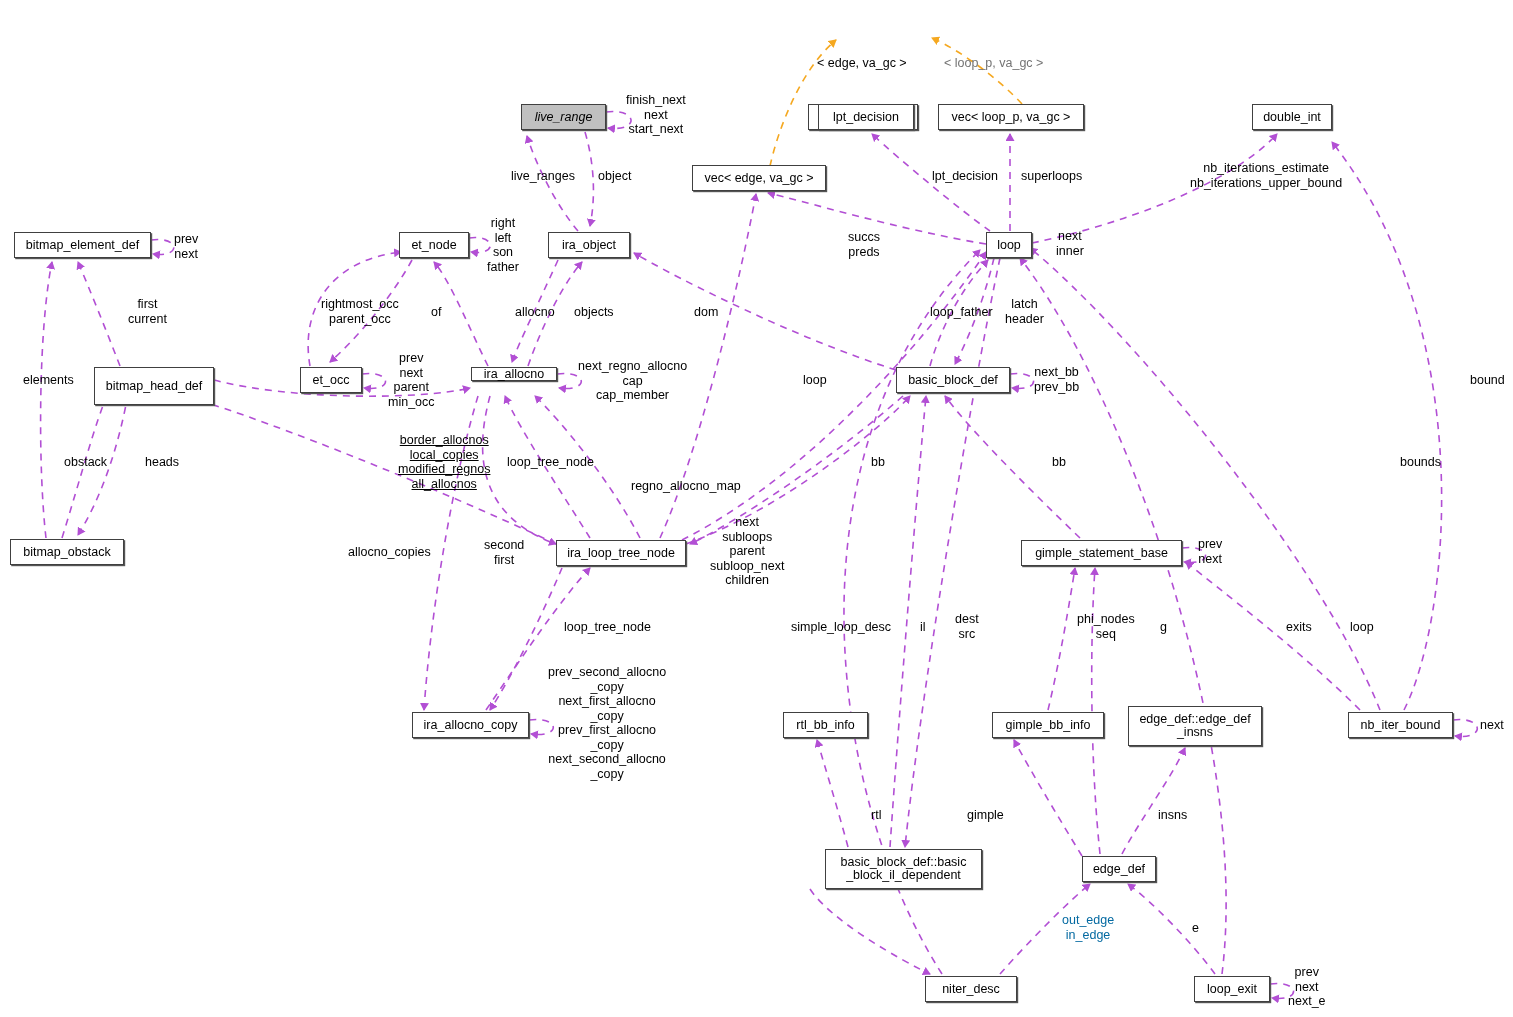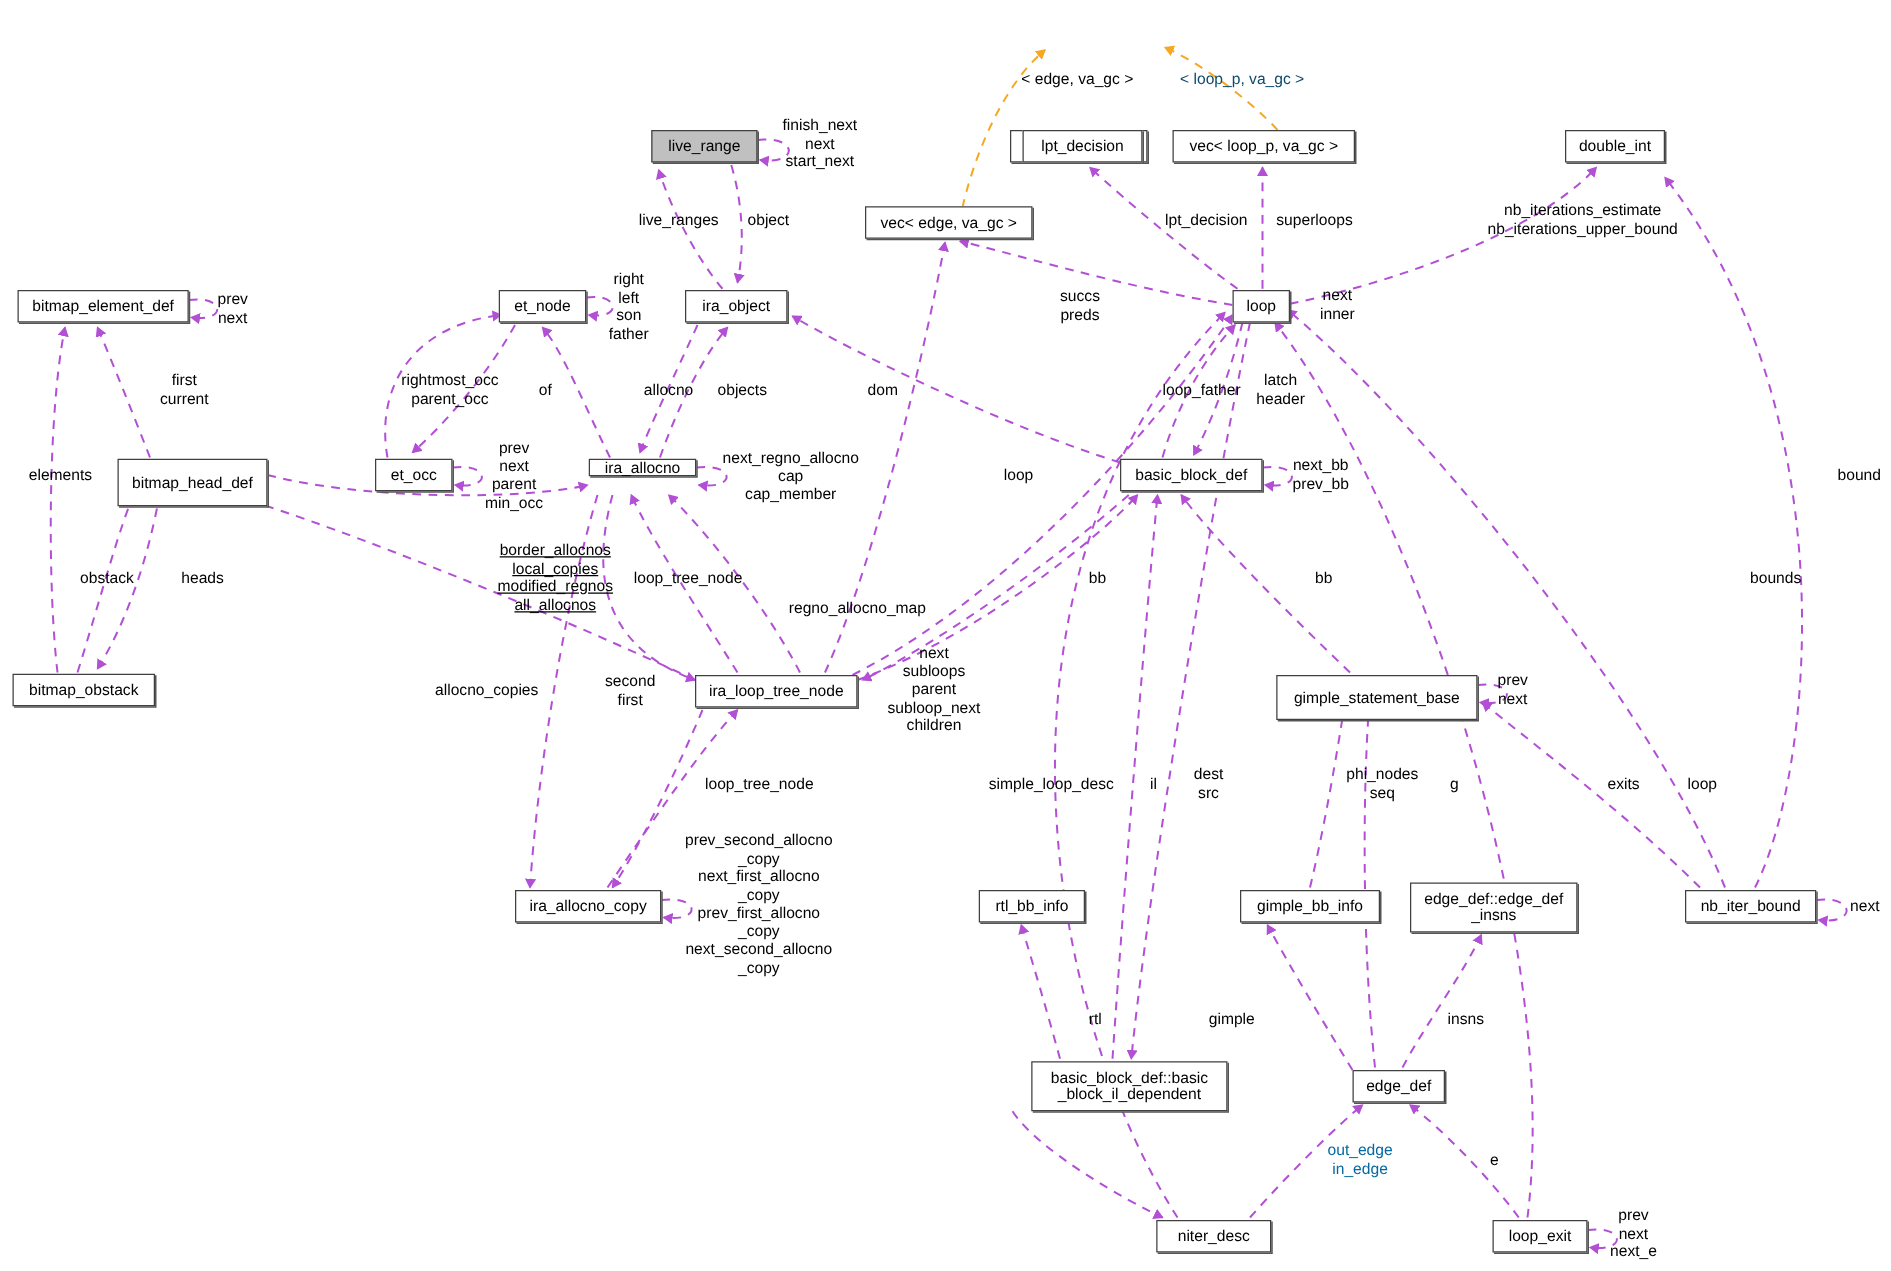--- a/index.html
+++ b/index.html
@@ -120,7 +120,7 @@
     </div>
   <div id="label-layer">
       <div class="elabel" style="left: 817px; top: 56px; color: rgb(0, 0, 0);">&lt; edge, va_gc &gt;</div>
-      <div class="elabel" style="left: 944px; top: 56px; color: #0c4a6e; text-align: center;">&lt; loop_p, va_gc &gt;</div>
+      <div class="elabel" style="left: 944px; top: 56px; color: #737373; text-align: center;">&lt; loop_p, va_gc &gt;</div>
       <div class="elabel" style="left: 626px; top: 93px; color: rgb(0, 0, 0);">finish_next
 next
 start_next</div>

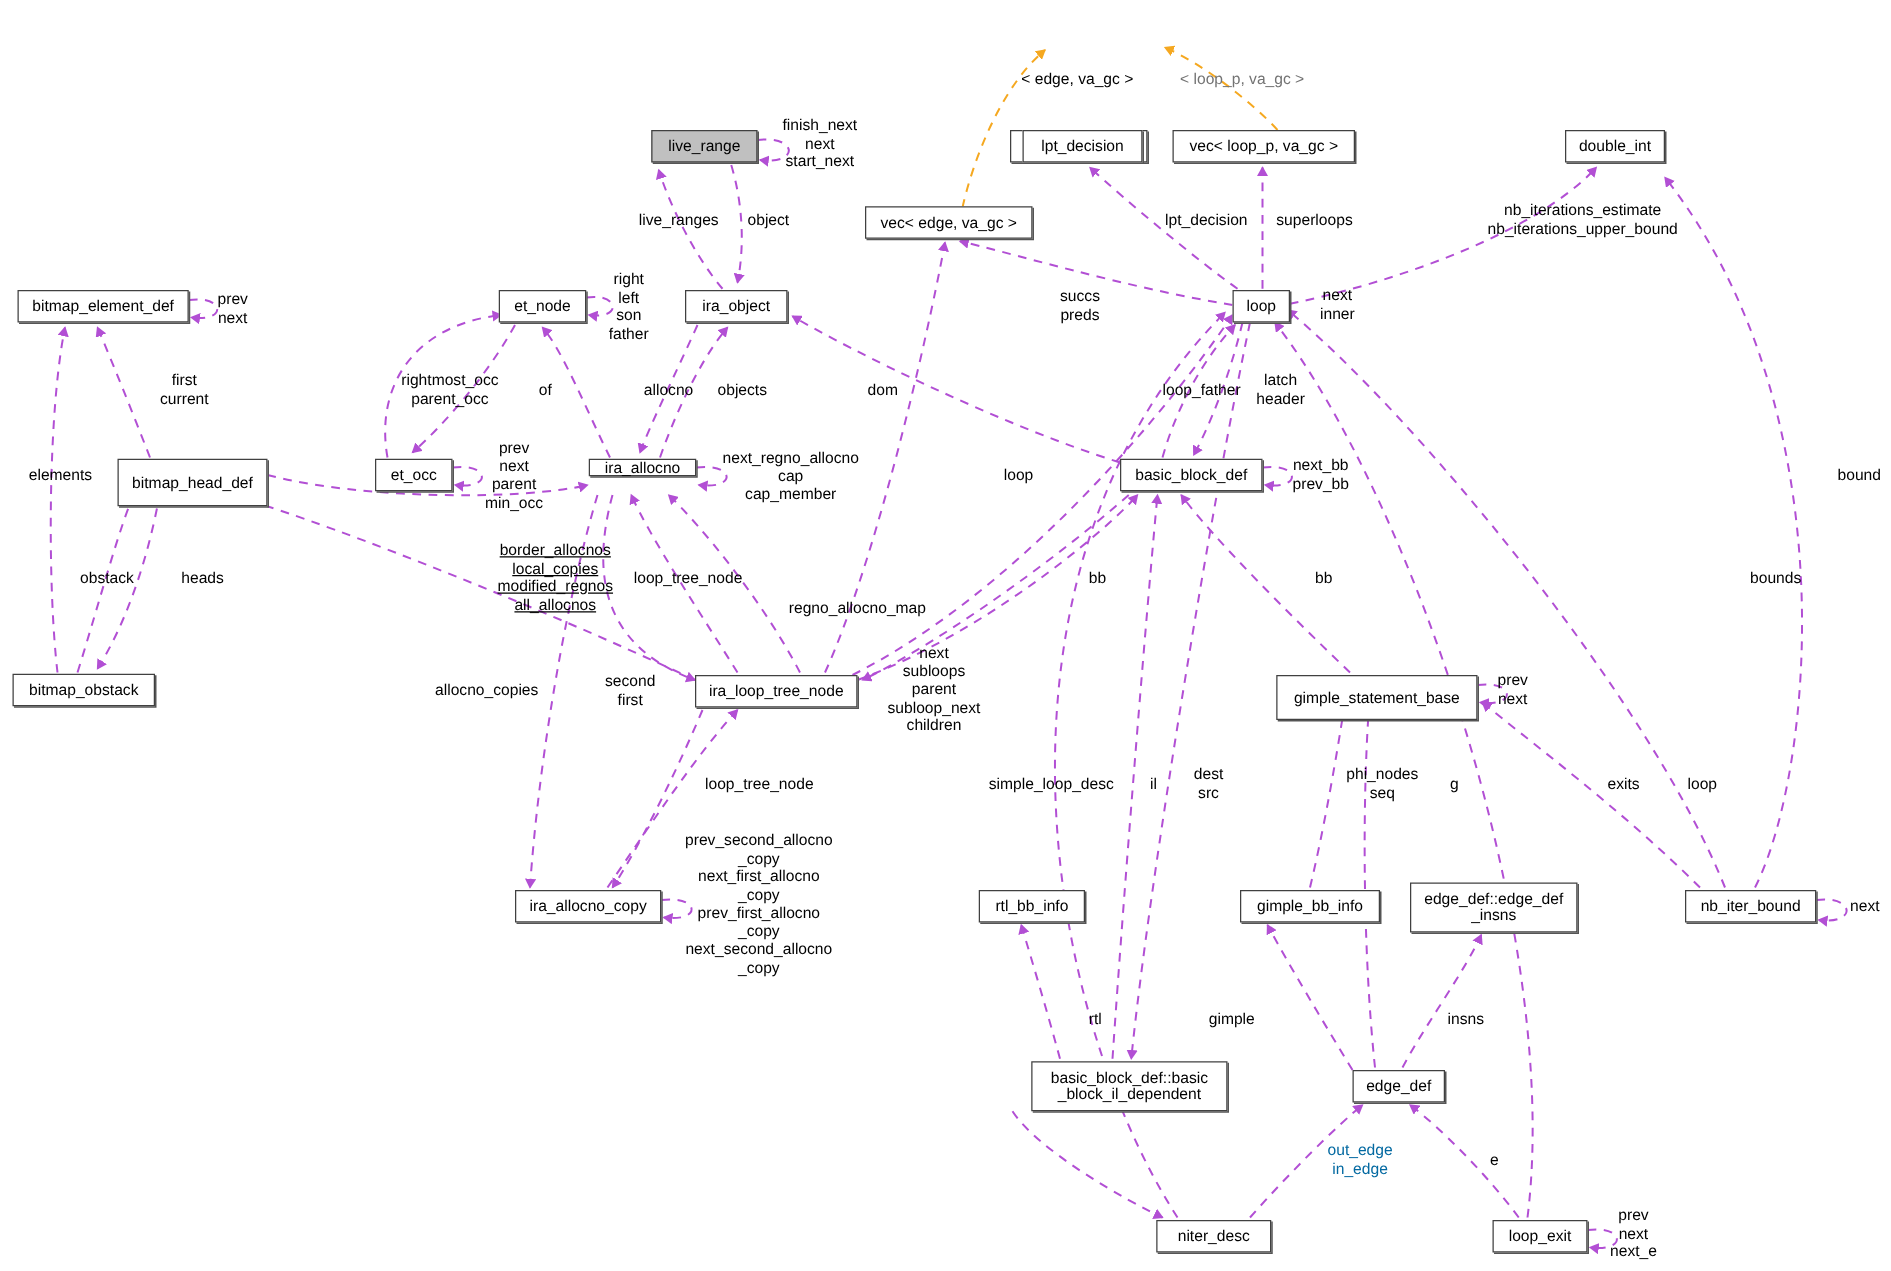--- a/index.html
+++ b/index.html
@@ -90,7 +90,7 @@
   </svg>
   <div id="node-layer">
       <div class="node" style="left: 808px; top: 104px; width: 110px; height: 26px;">vec&lt; T, A, L &gt;</div>
-      <div class="node highlight" style="left: 521px; top: 104px; width: 85px; height: 26px;">live_range</div>
+      <div class="node highlight" style="left: 521px; top: 104px; width: 85px; height: 26px; font-style: italic;">live_range</div>
       <div class="node" style="left: 818px; top: 104px; width: 96px; height: 26px;">lpt_decision</div>
       <div class="node" style="left: 938px; top: 104px; width: 146px; height: 26px;">vec&lt; loop_p, va_gc &gt;</div>
       <div class="node" style="left: 1252px; top: 104px; width: 80px; height: 26px;">double_int</div>

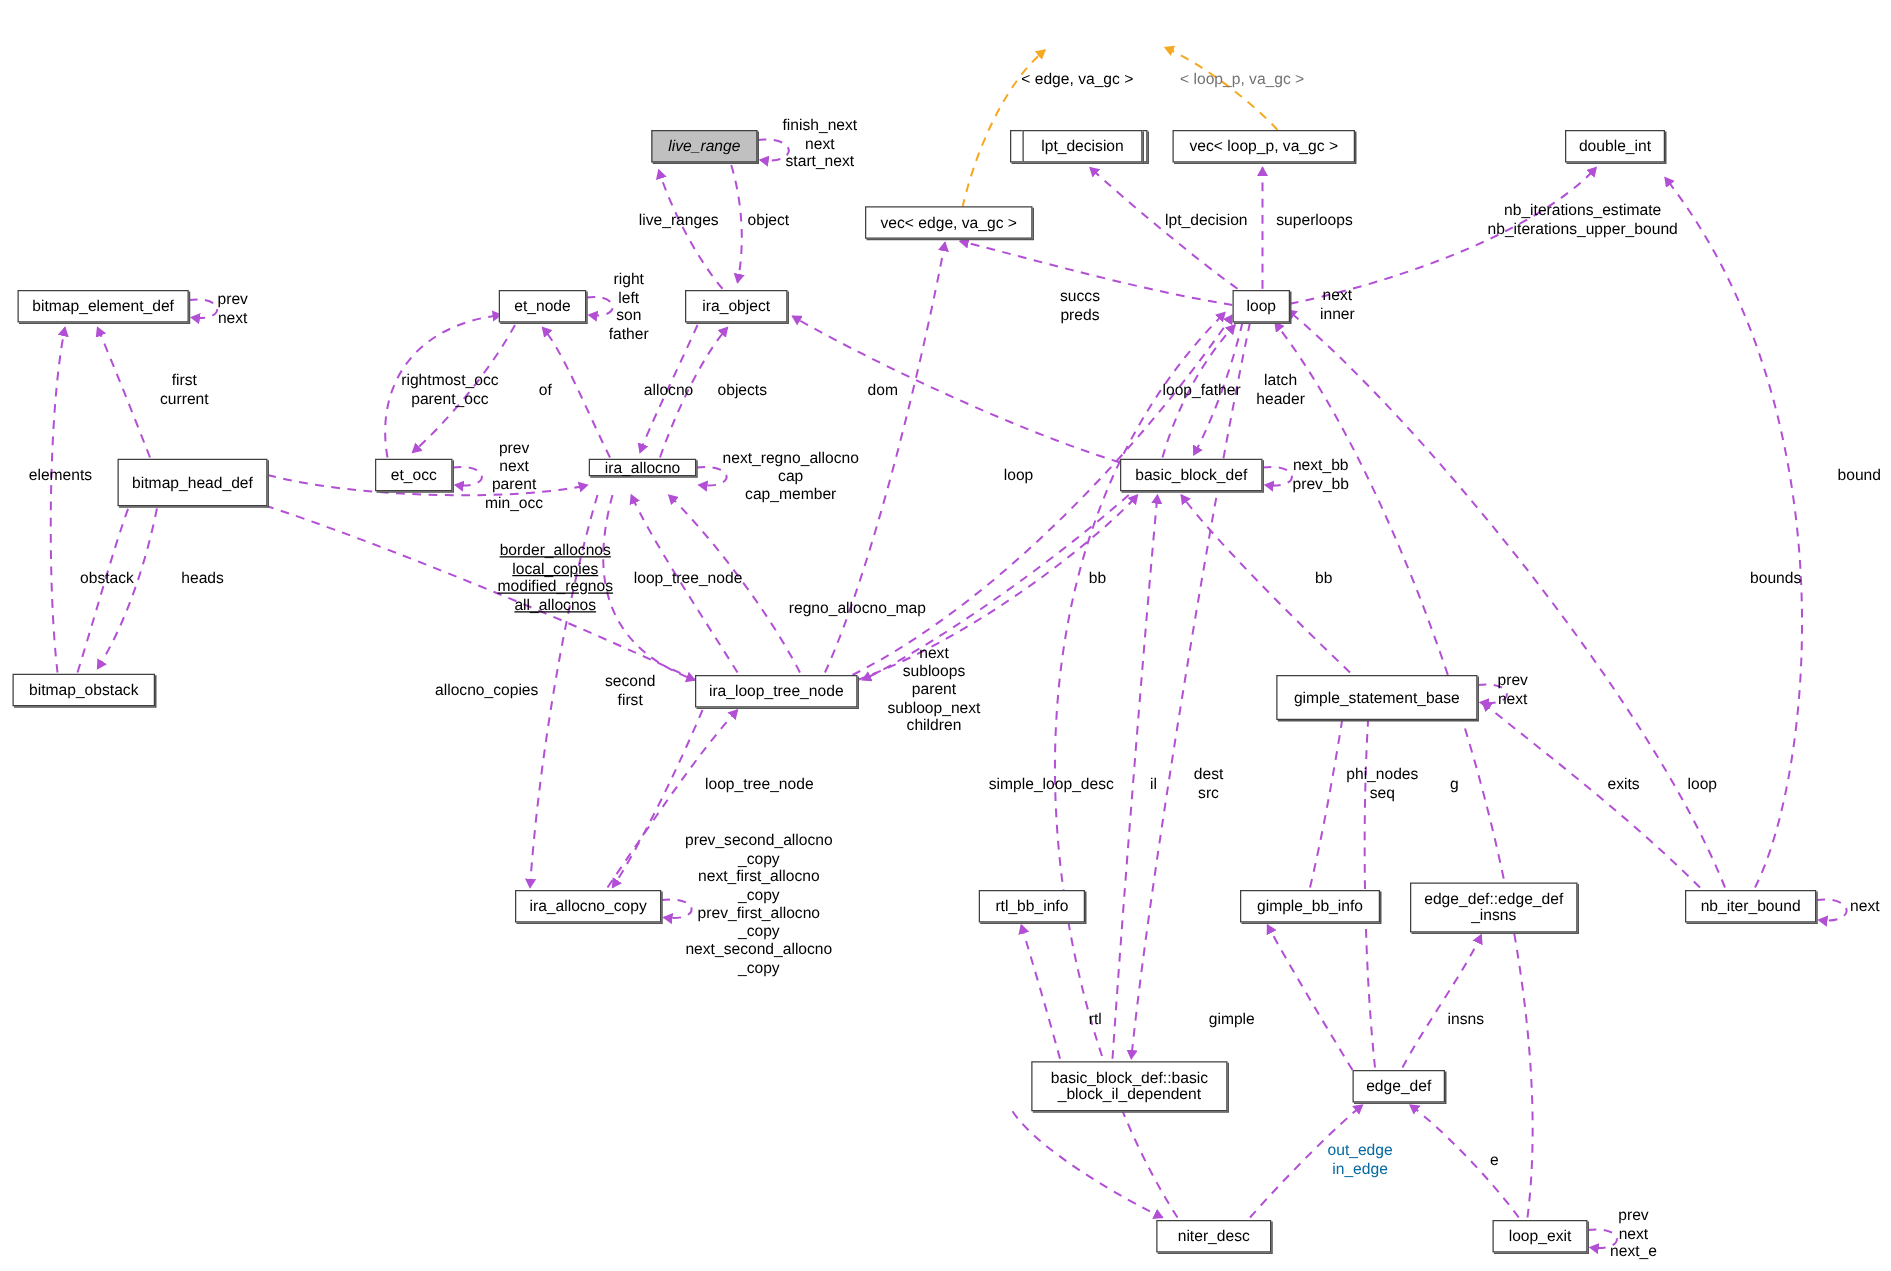--- a/index.html
+++ b/index.html
@@ -105,7 +105,7 @@
       <div class="node" style="left: 896px; top: 367px; width: 114px; height: 26px;">basic_block_def</div>
       <div class="node" style="left: 10px; top: 539px; width: 114px; height: 26px;">bitmap_obstack</div>
       <div class="node" style="left: 556px; top: 540px; width: 130px; height: 26px;">ira_loop_tree_node</div>
-      <div class="node" style="left: 1021px; top: 540px; width: 161px; height: 36px;">gimple_statement_base</div>
+      <div class="node" style="left: 1021px; top: 540px; width: 161px; height: 26px;">gimple_statement_base</div>
       <div class="node" style="left: 412px; top: 712px; width: 117px; height: 26px;">ira_allocno_copy</div>
       <div class="node" style="left: 783px; top: 712px; width: 85px; height: 26px;">rtl_bb_info</div>
       <div class="node" style="left: 992px; top: 712px; width: 112px; height: 26px;">gimple_bb_info</div>

